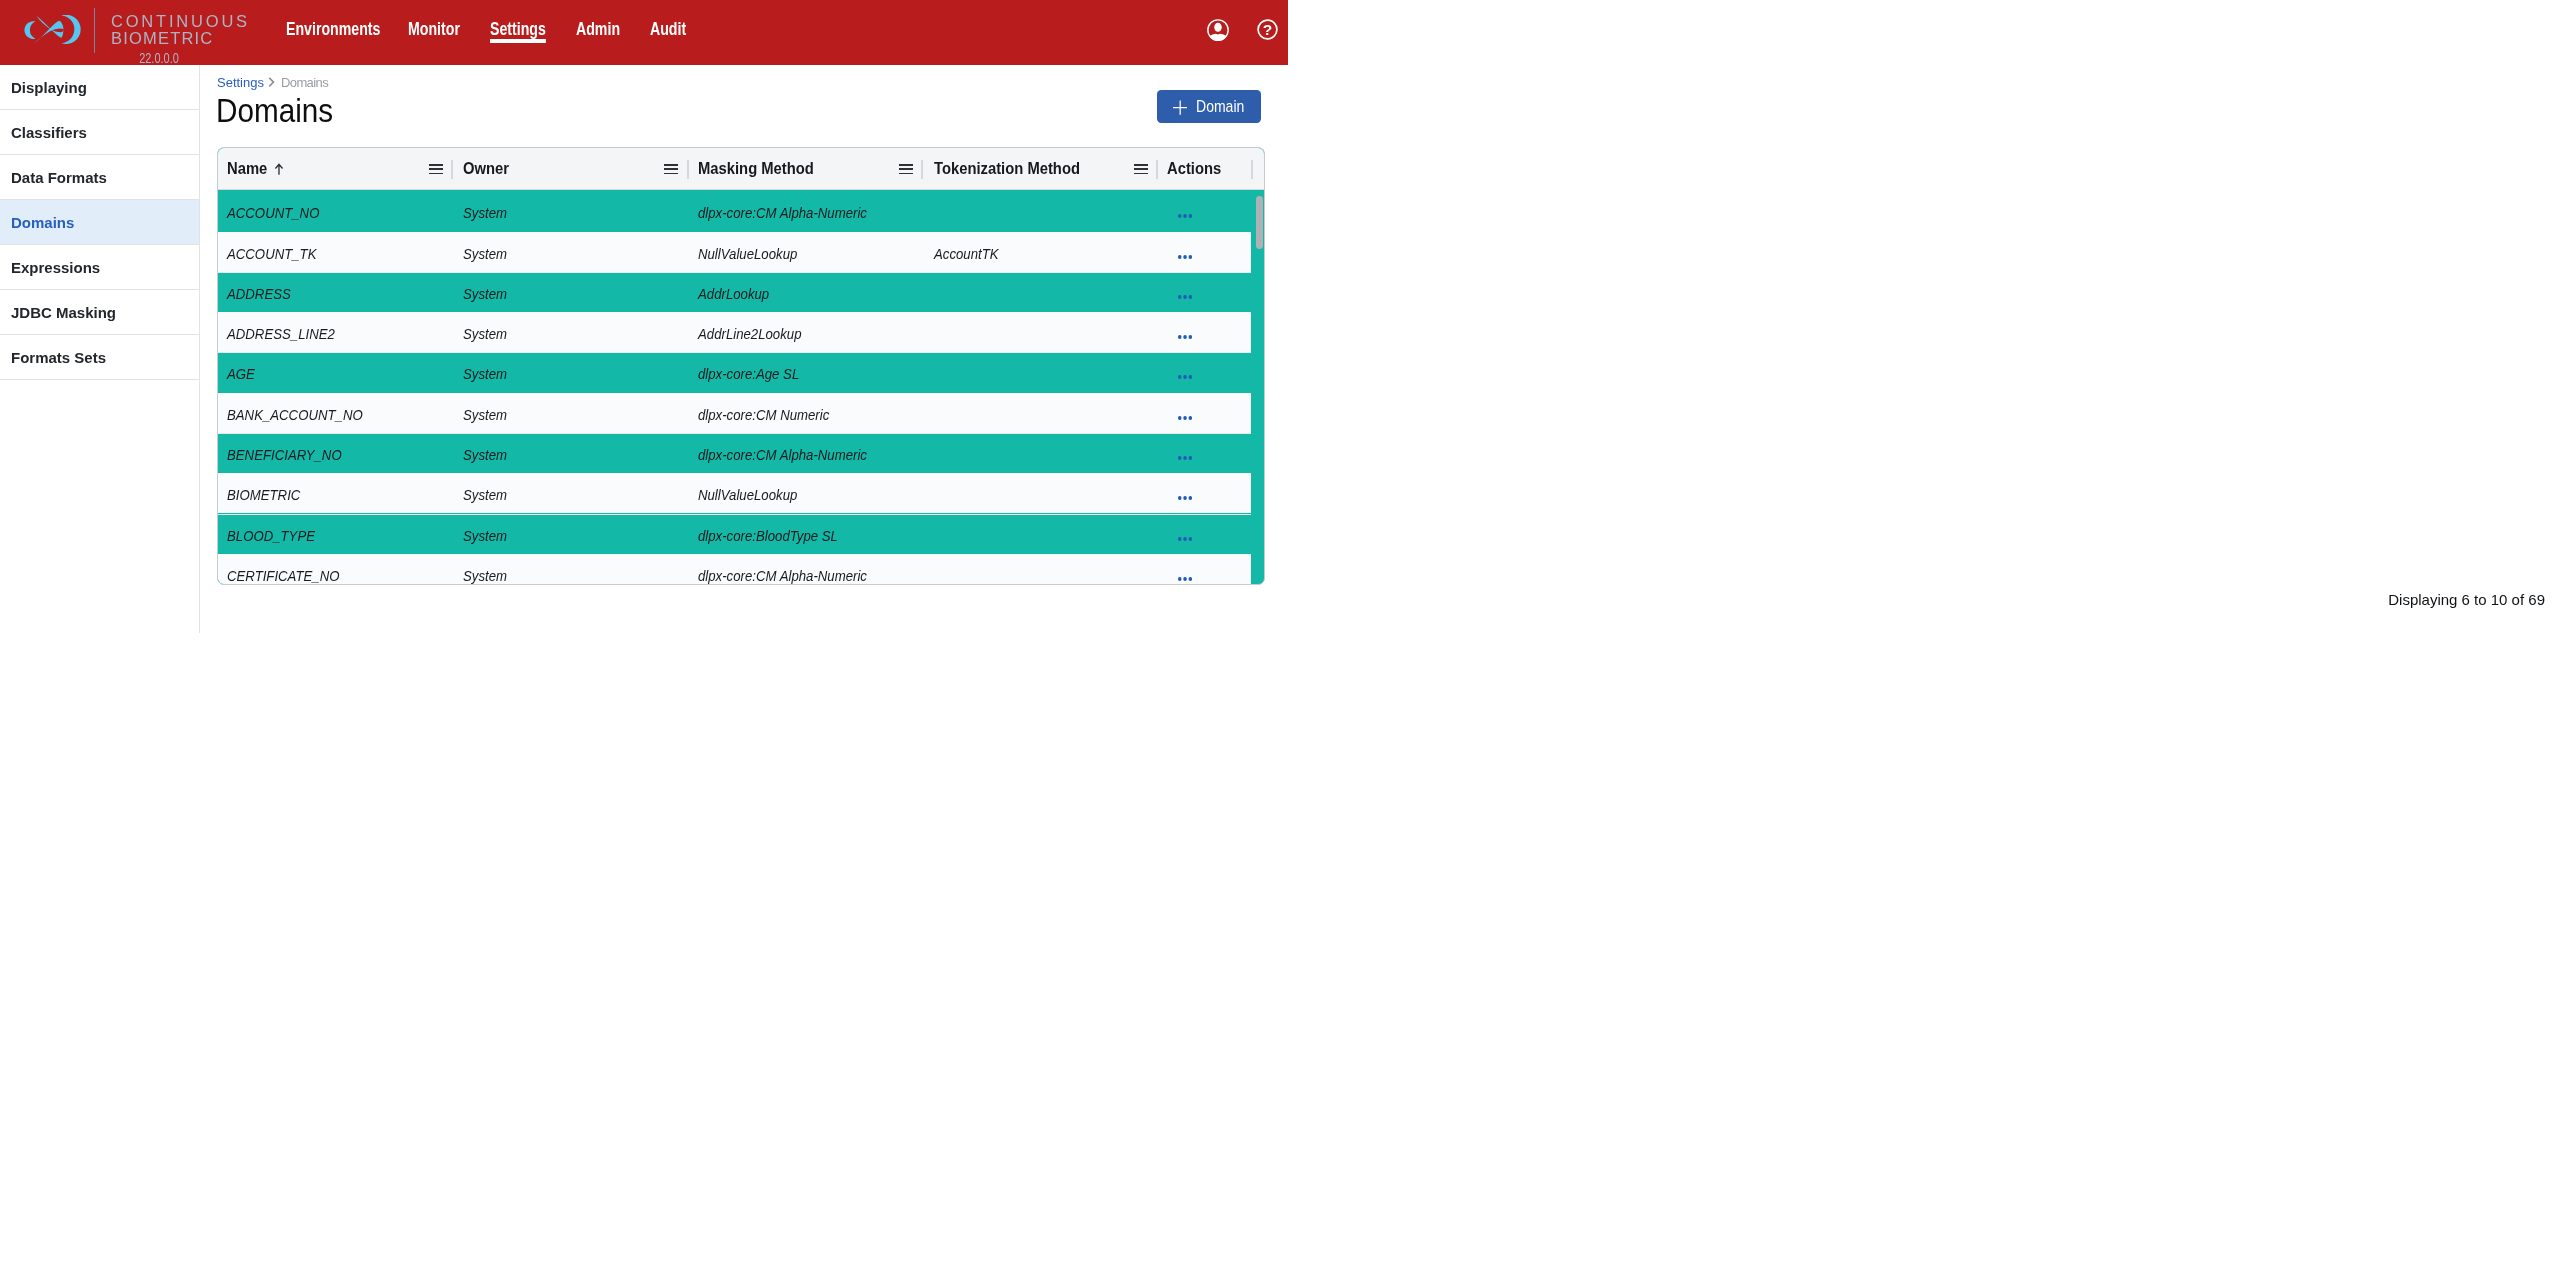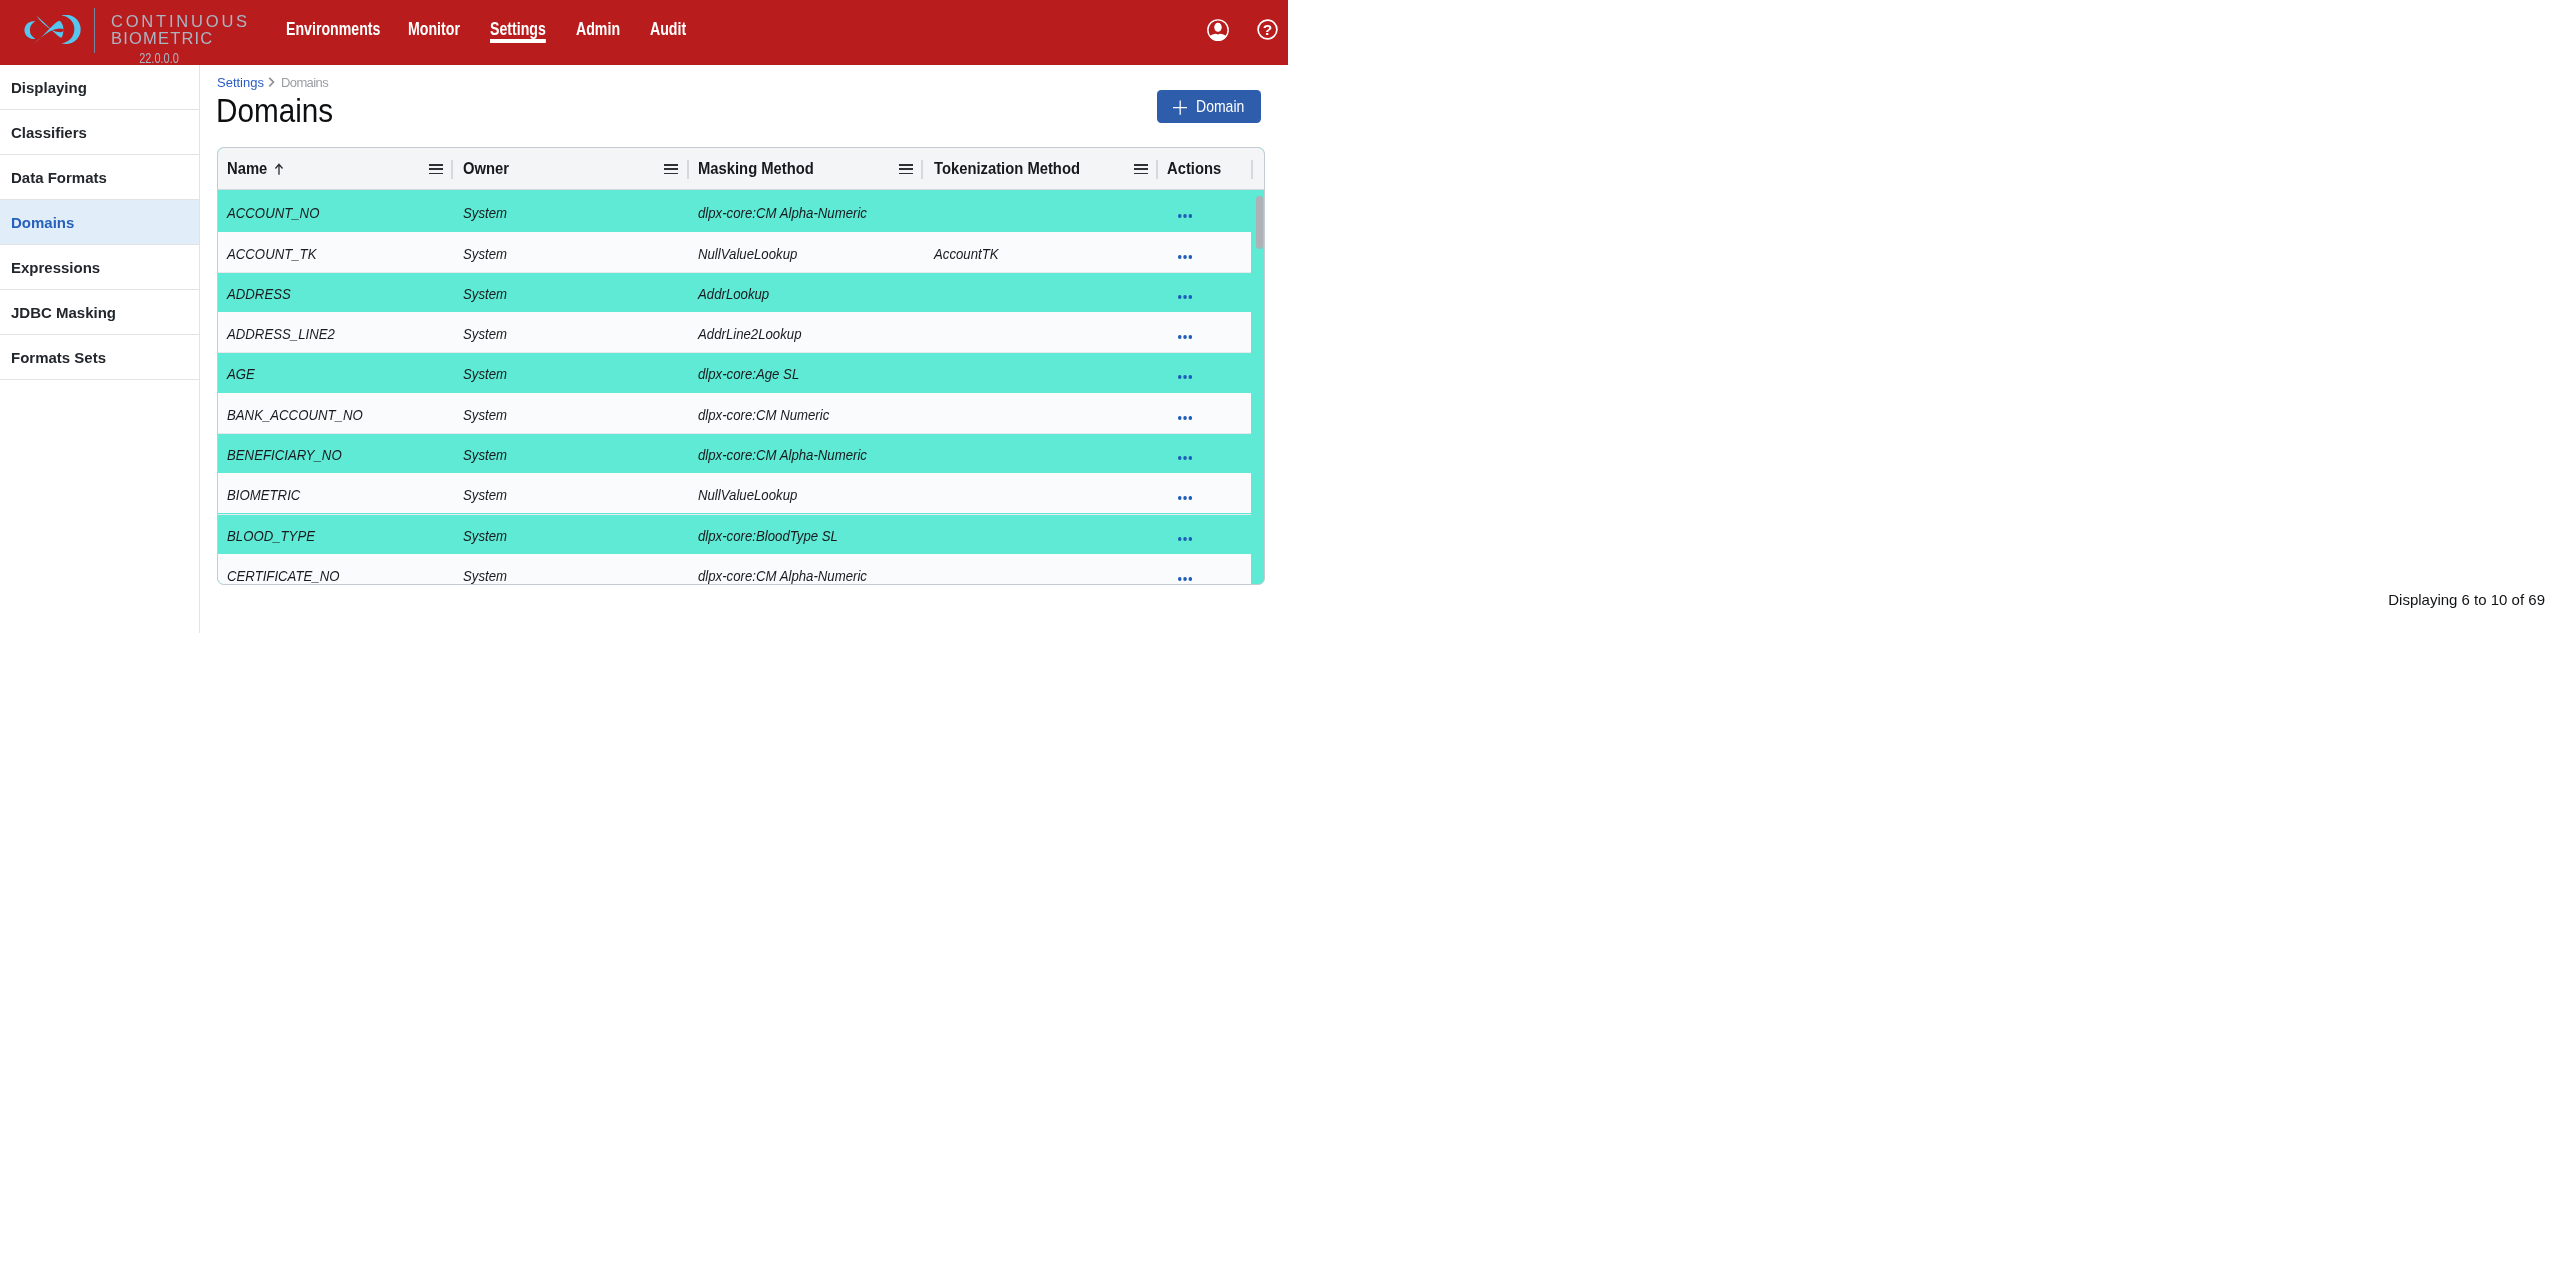--- a/index.html
+++ b/index.html
@@ -50,7 +50,7 @@
 
 .tablebox { position:absolute; left:217px; top:147px; width:1048px;
   height:438px; border:0.8px solid #c6cbd1; border-radius:6.8px; overflow:hidden;
-  background:#5eead4; }
+  background:#14b8a6; }
 .thead { position:absolute; left:0; top:0; right:0; height:42px;
   background:#f4f5f6; border-bottom:0.8px solid #d4d8db; }
 .th { position:absolute; top:0; height:42px; line-height:42px;

